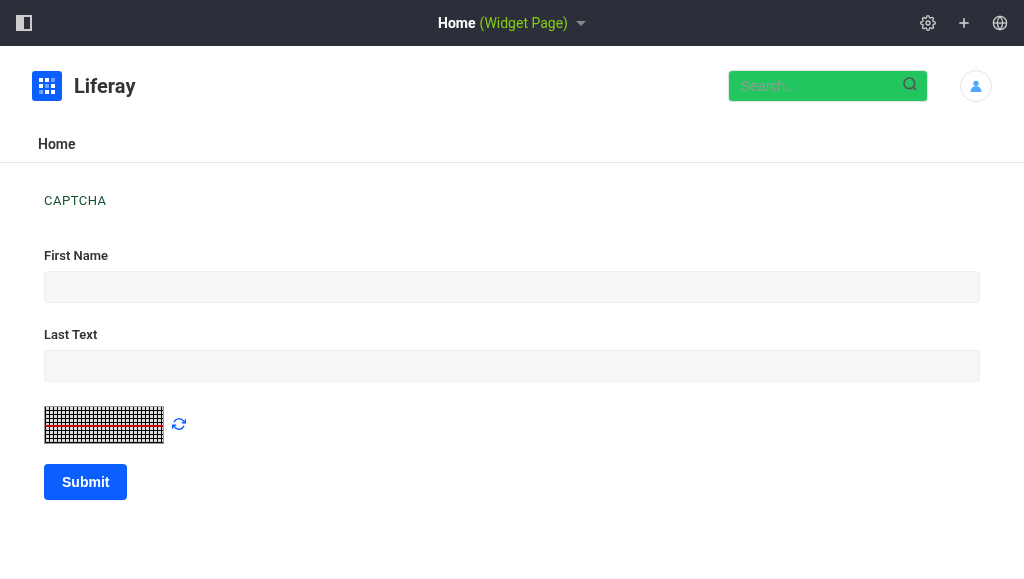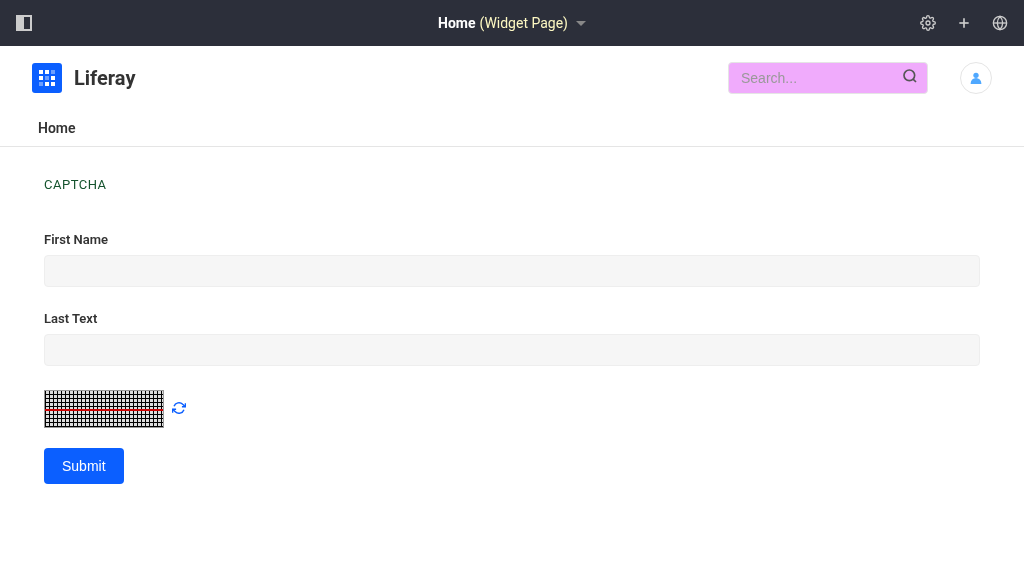--- a/index.html
+++ b/index.html
@@ -45,7 +45,7 @@
       color: #fff;
     }
     .top-bar-center .paren {
-      color: #fef9c3;
+      color: #84cc16;
       margin-left: 4px;
     }
     .chevron-down {

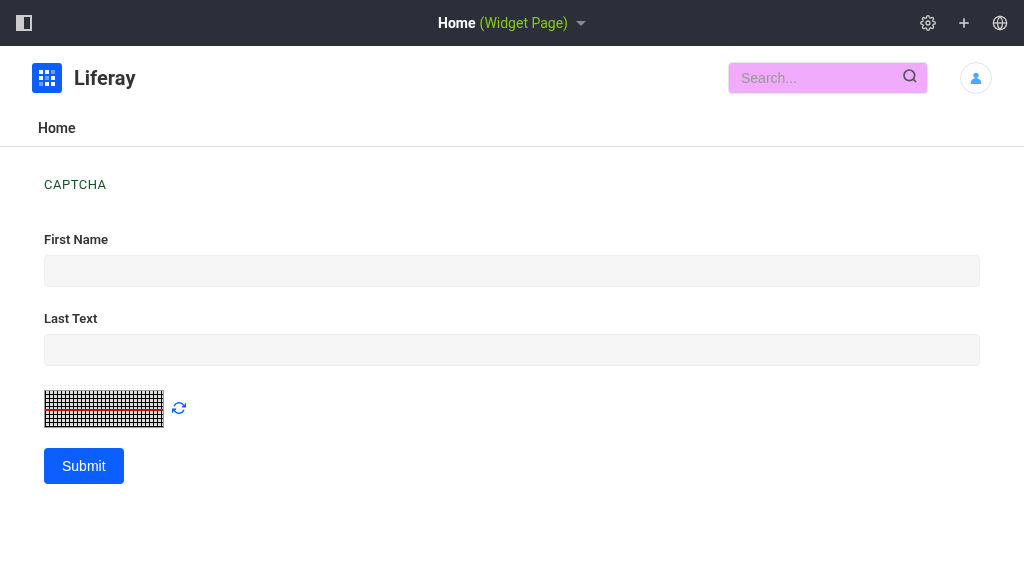--- a/index.html
+++ b/index.html
@@ -73,7 +73,7 @@
     .header-bar {
       display: flex;
       align-items: center;
-      padding: 16px 32px;
+      padding: 24px 32px;
       gap: 12px;
     }
     .logo-icon {

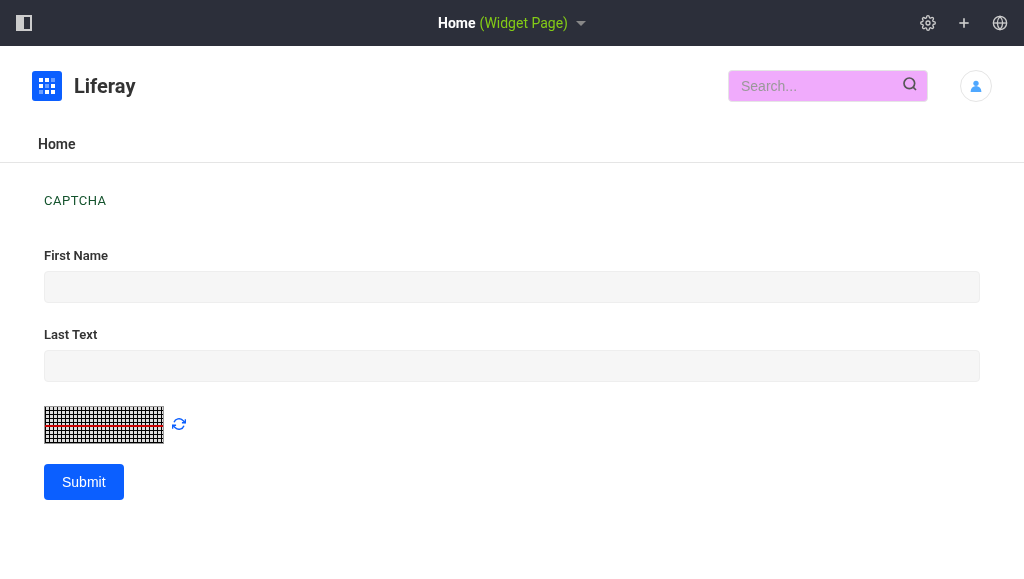--- a/index.html
+++ b/index.html
@@ -97,7 +97,7 @@
     .search-input {
       width: 200px;
       height: 32px;
-      background: #f0abfc;
+      background: #22c55e;
       border: 1px solid #e5e5e5;
       border-radius: 4px;
       padding: 0 34px 0 12px;

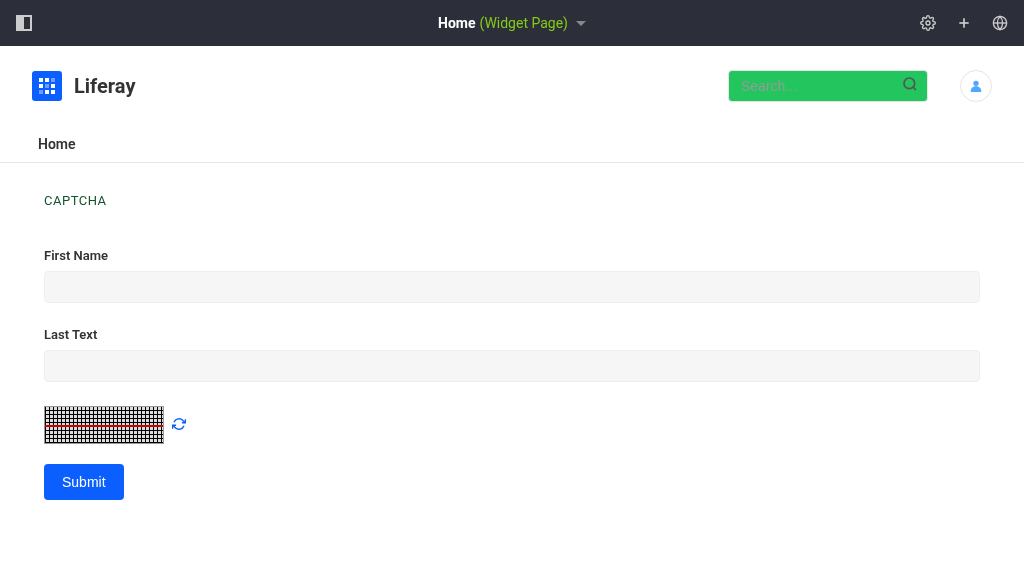--- a/index.html
+++ b/index.html
@@ -218,7 +218,7 @@
       border-radius: 4px;
       padding: 10px 18px;
       font-size: 14px;
-      font-weight: 400;
+      font-weight: 700;
       cursor: pointer;
     }
   </style>

